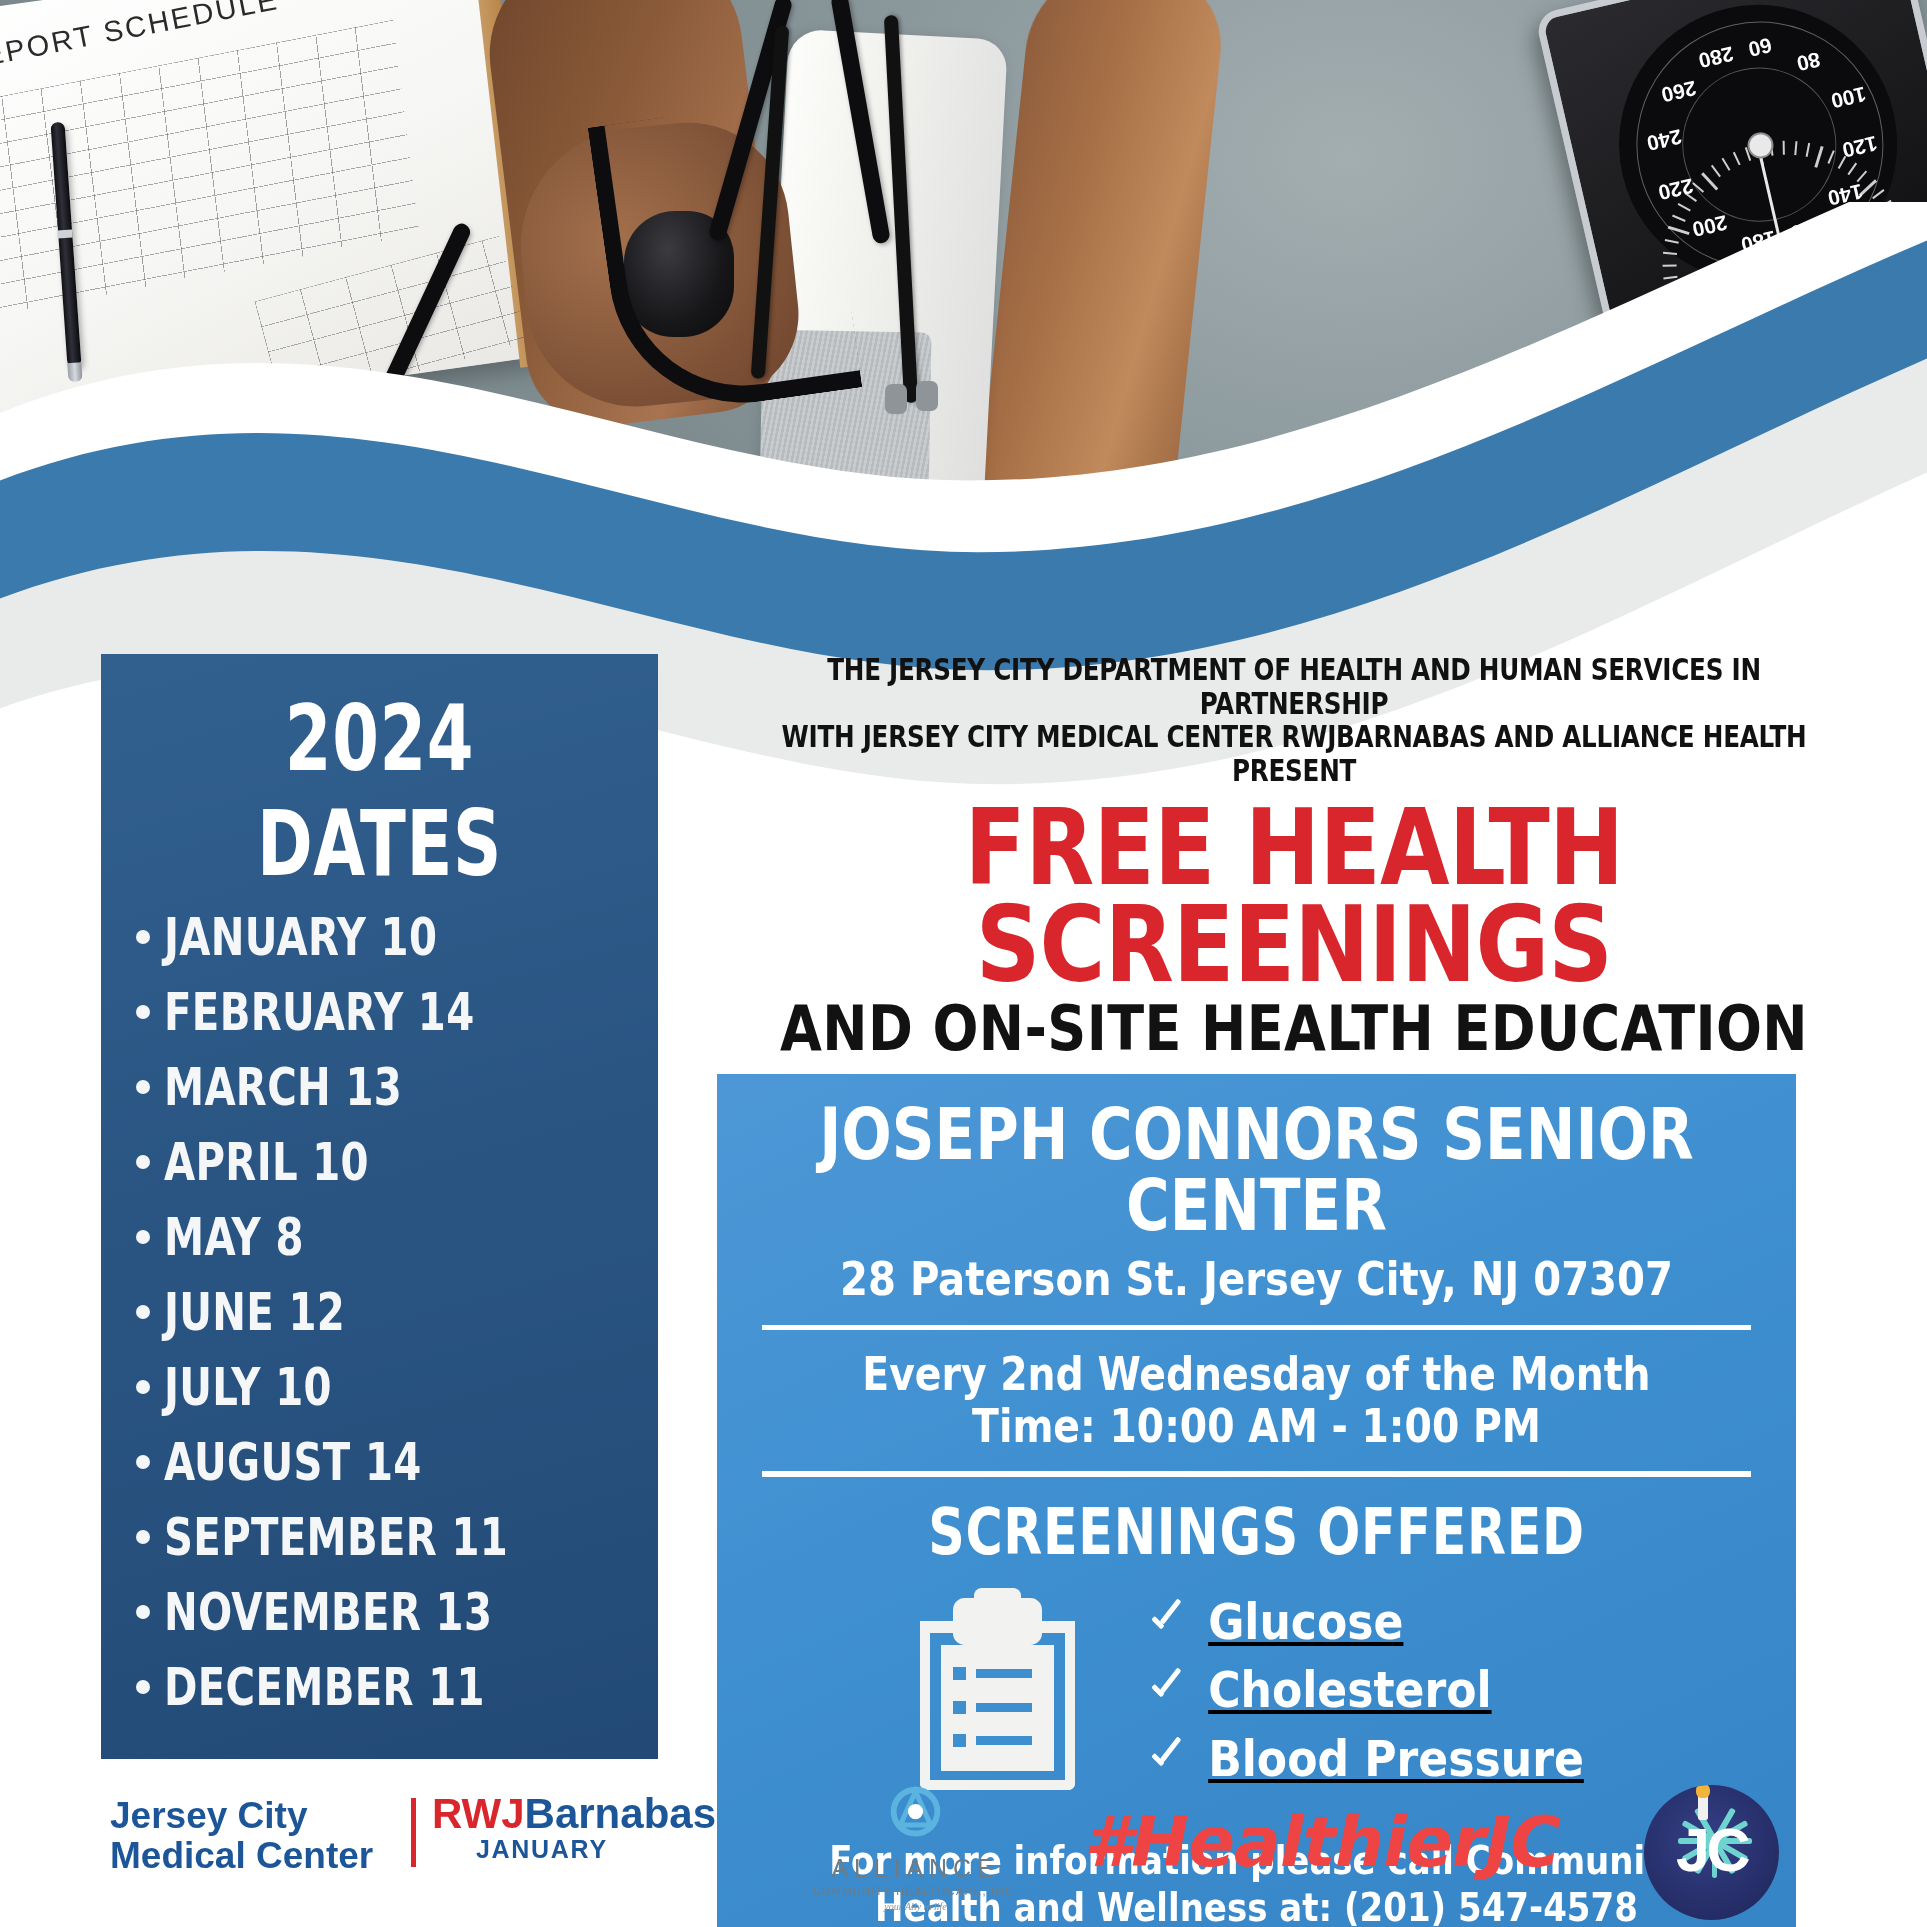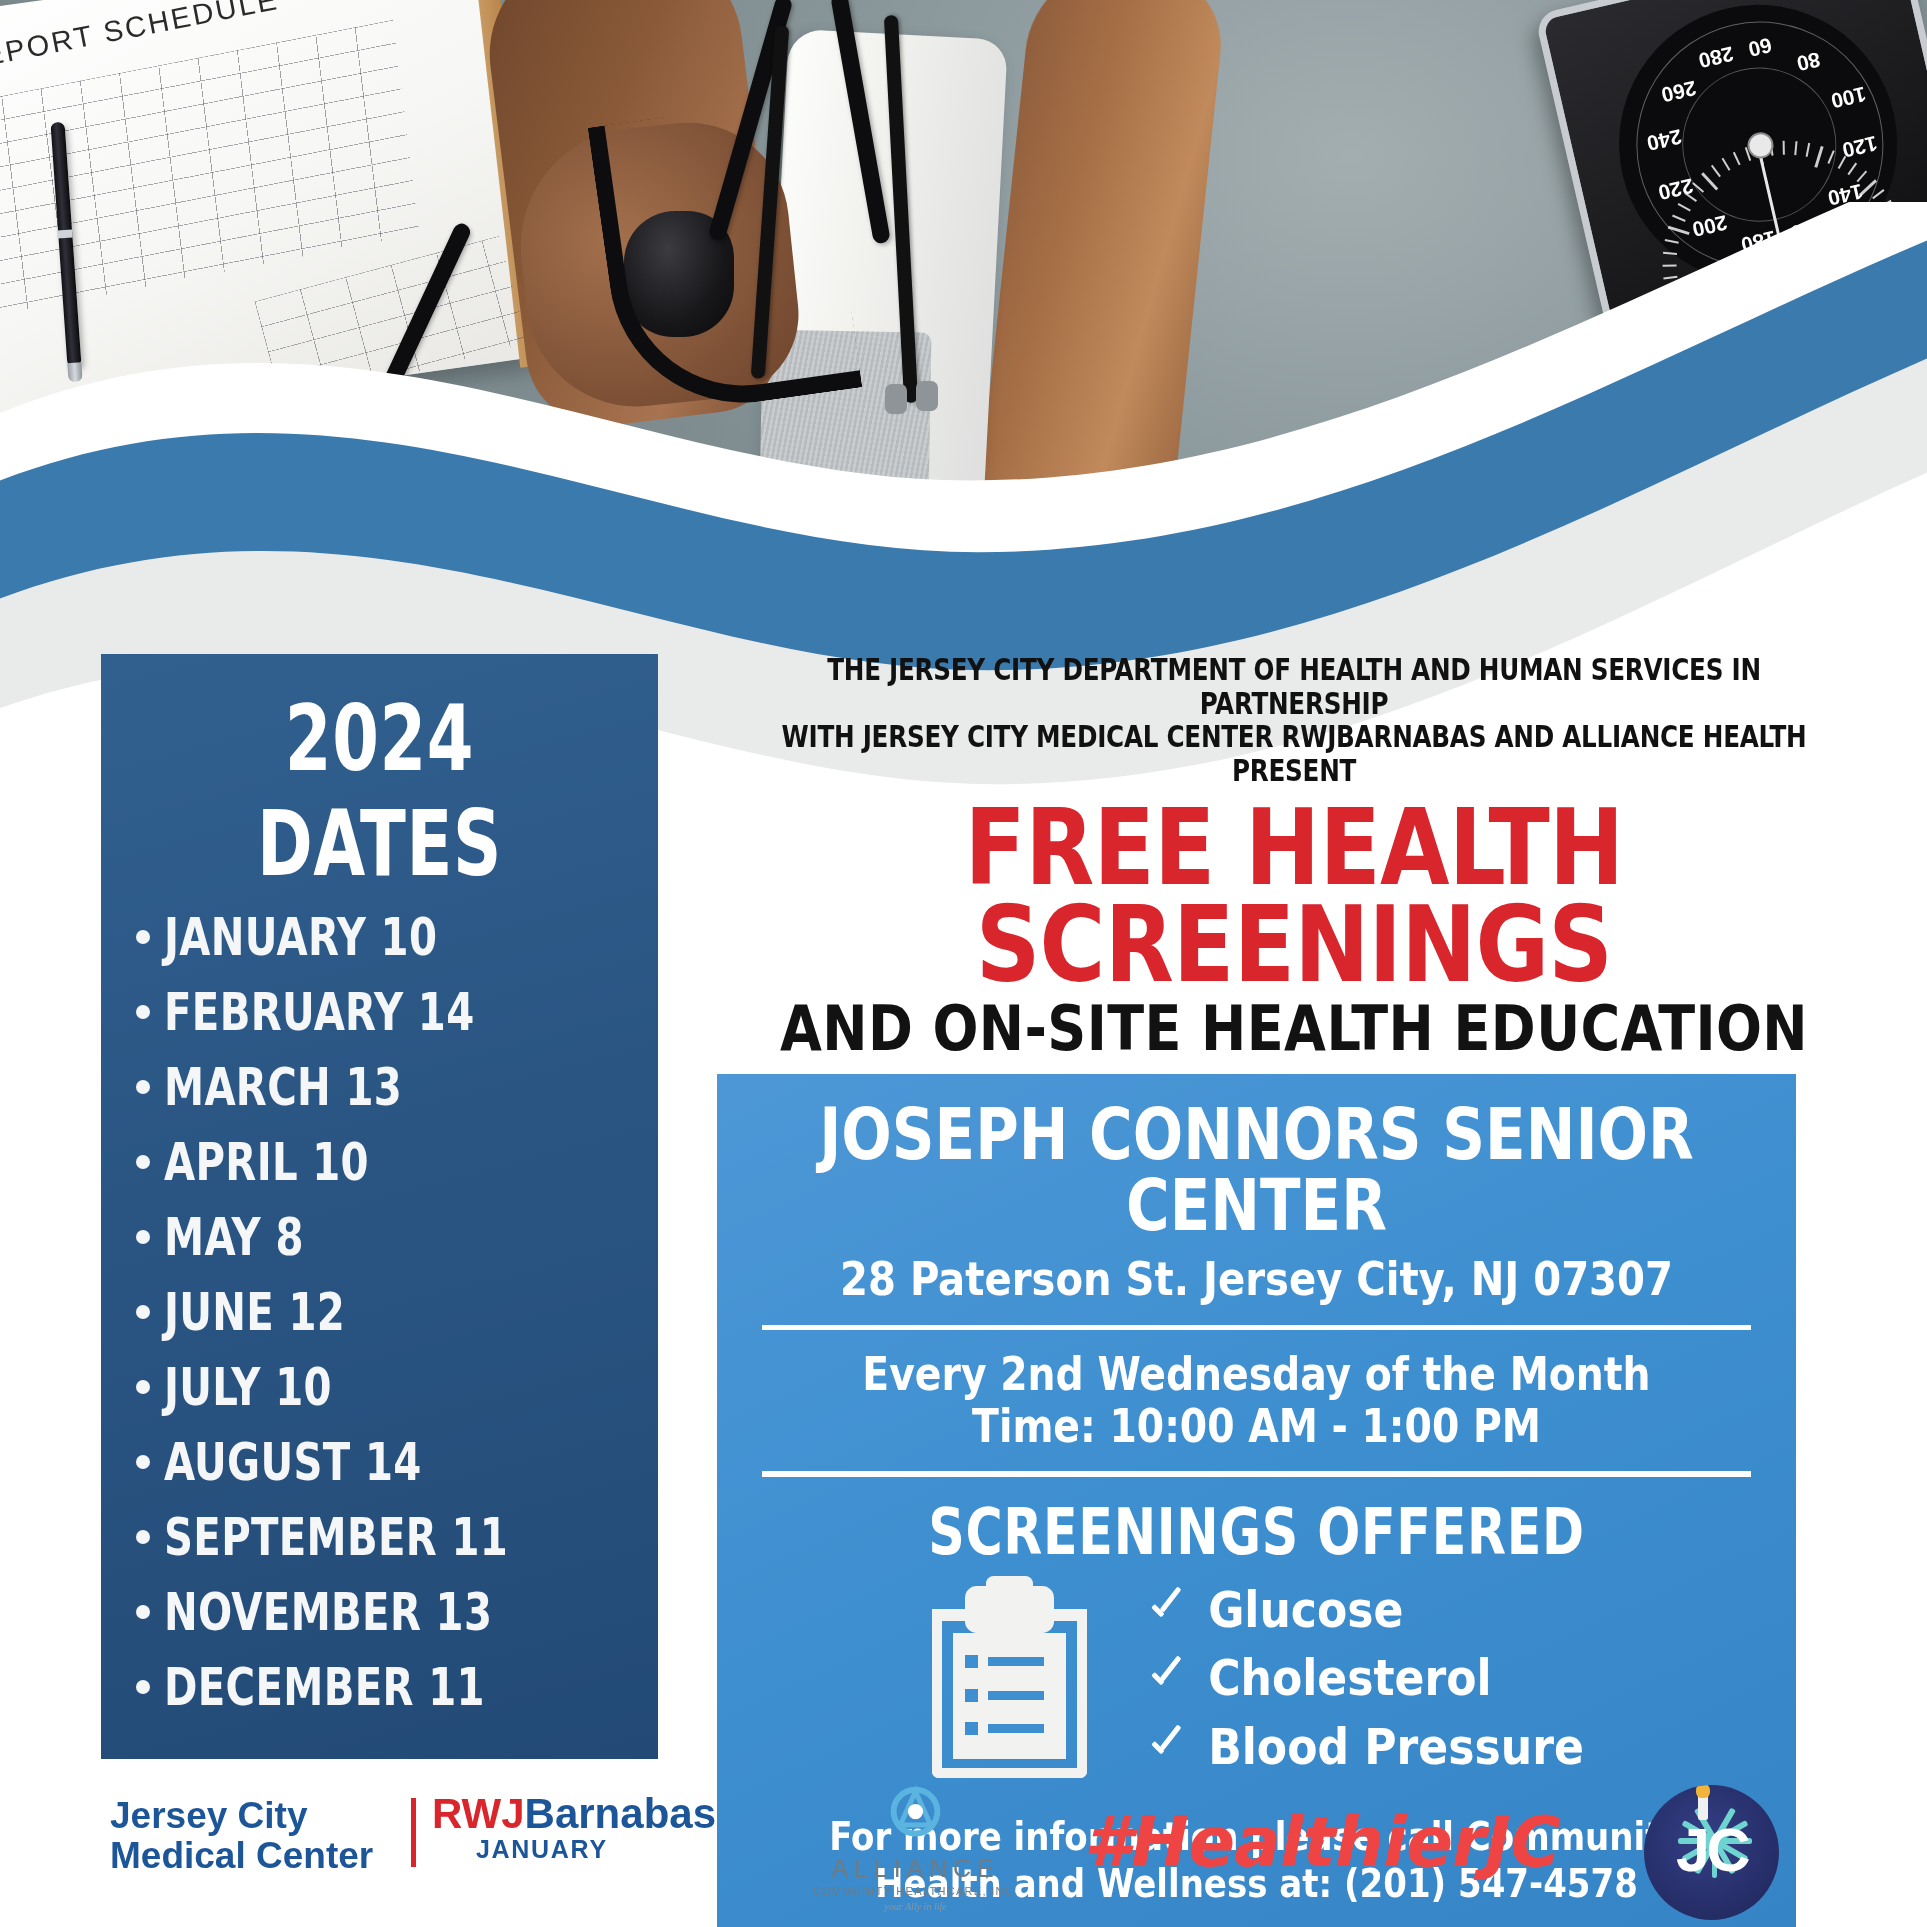--- a/index.html
+++ b/index.html
@@ -261,7 +261,7 @@
   .clip-line{position:absolute;display:flex;align-items:center;gap:9.3px;}
   .clip-line .sq{width:13.5px;height:13.5px;background:#3e8fd0;}
   .clip-line .bar{width:56px;height:9.3px;background:#3e8fd0;}
-  .offered-list{list-style:none;margin:4px;padding:0;}
+  .offered-list{list-style:none;margin:16px;padding:0;text-decoration:underline;}
   .offered-list li{
     display:flex;align-items:center;gap:22px;
     color:#fff;font-size:49px;font-weight:700;margin-bottom:11.8px;

